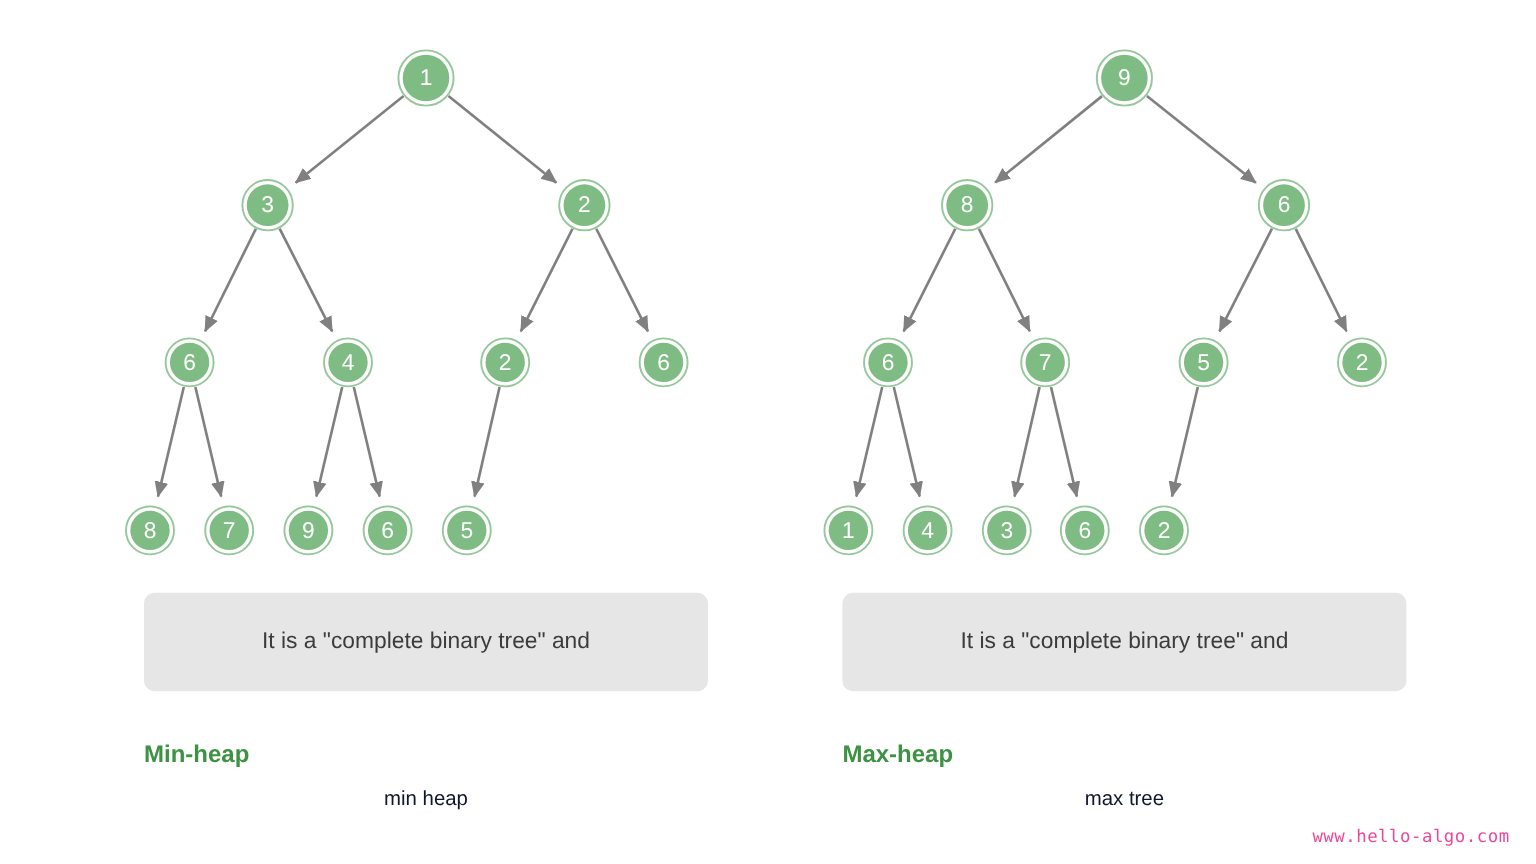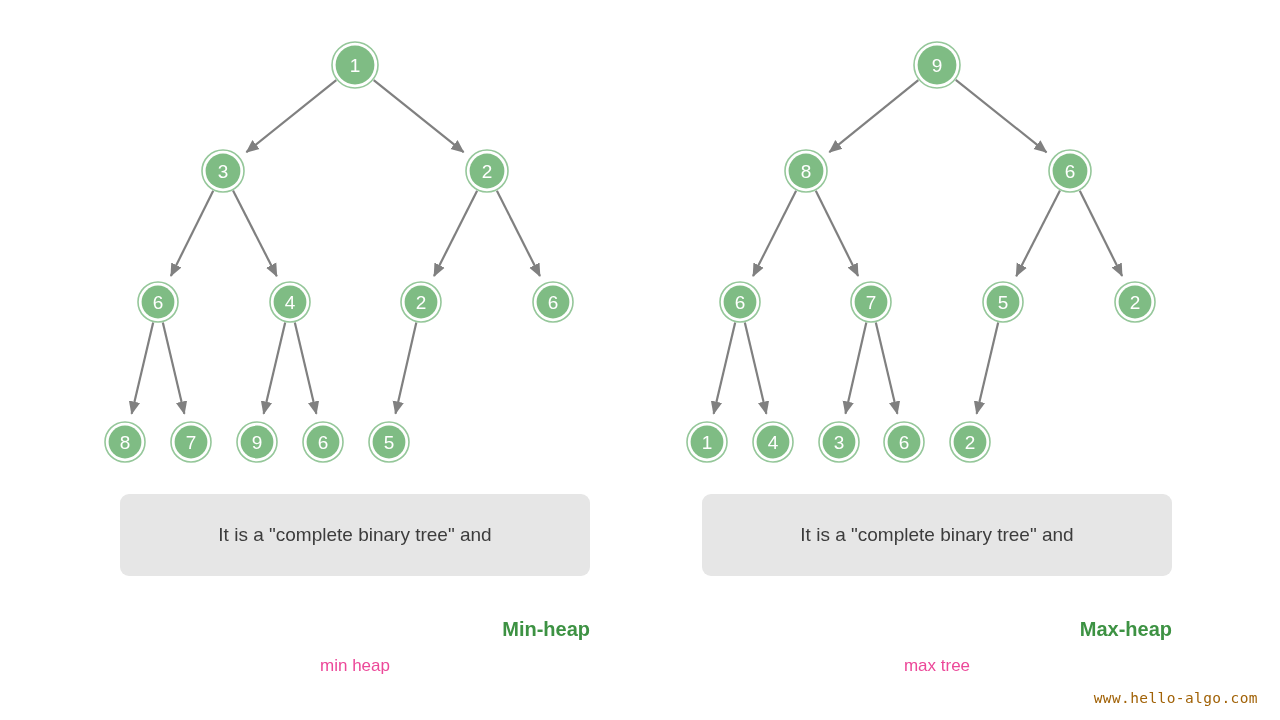--- a/index.html
+++ b/index.html
@@ -70,7 +70,7 @@
   }
   .heap-title {
     position: absolute;
-    text-align: right;
+    text-align: left;
     font-family: "Liberation Sans", sans-serif;
     font-size: 20px;
     font-weight: bold;

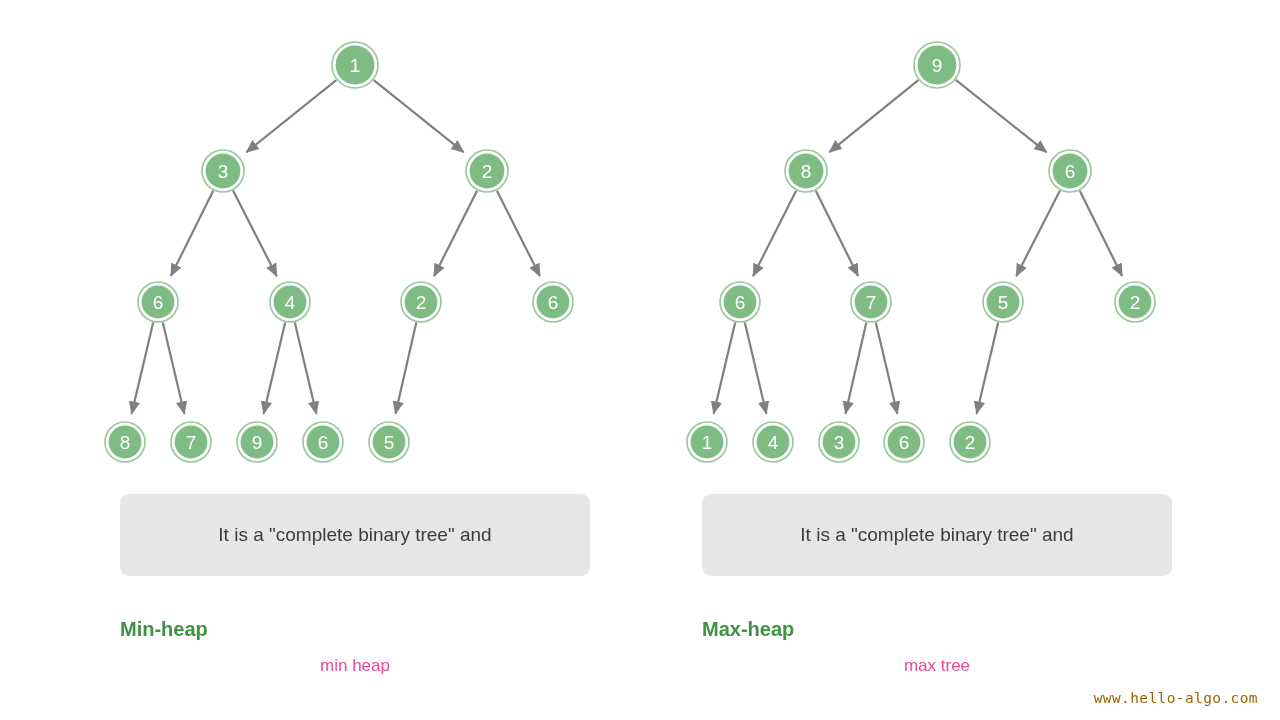--- a/index.html
+++ b/index.html
@@ -81,7 +81,7 @@
     text-align: center;
     font-family: "Liberation Sans", sans-serif;
     font-size: 17px;
-    color: #ec4899;
+    color: #0f172a;
   }
   .watermark {
     position: absolute;

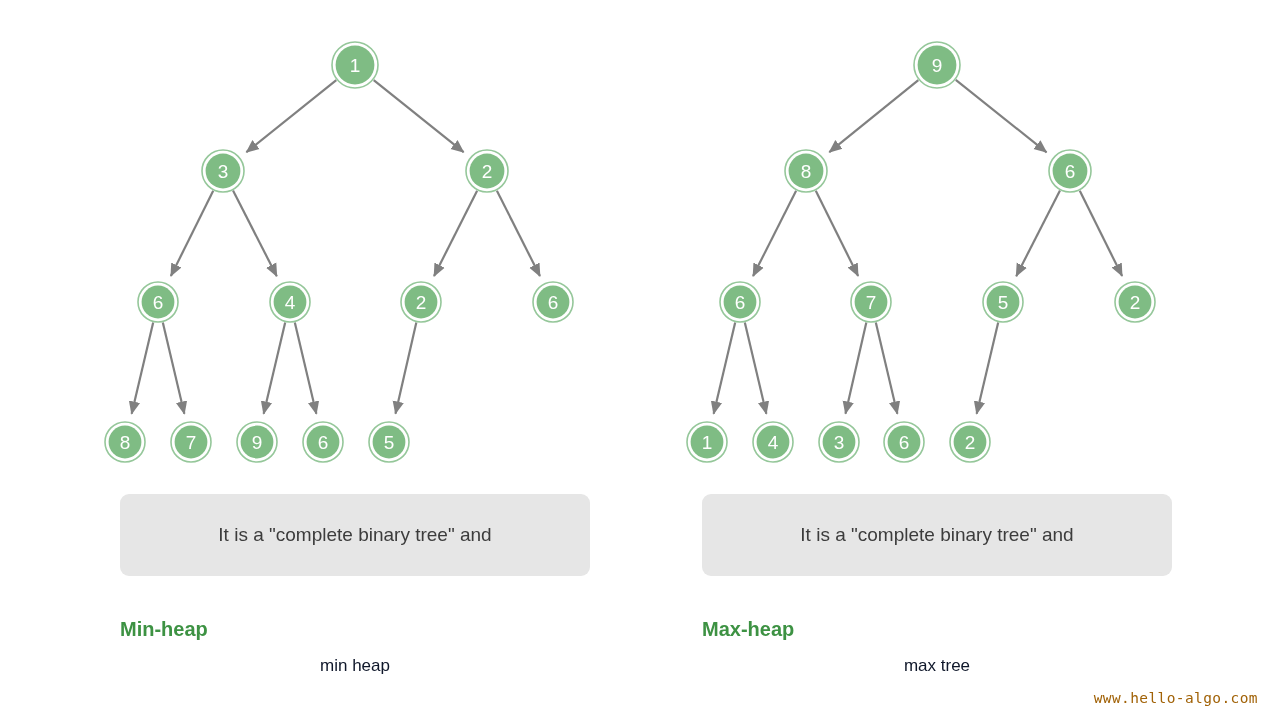--- a/index.html
+++ b/index.html
@@ -89,7 +89,7 @@
     bottom: 14px;
     font-family: "DejaVu Sans Mono", monospace;
     font-size: 14.5px;
-    color: #a16207;
+    color: #ec4899;
     letter-spacing: 0.4px;
   }
 </style>

